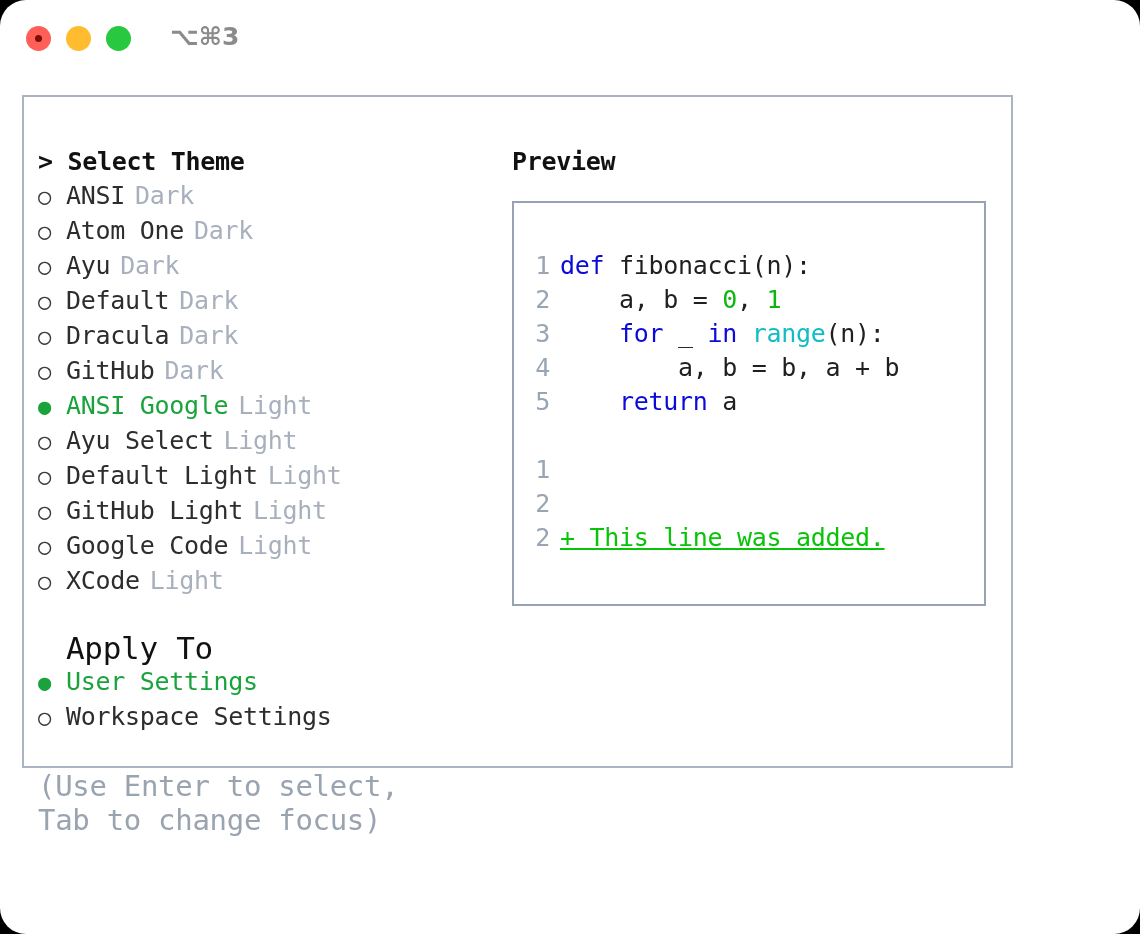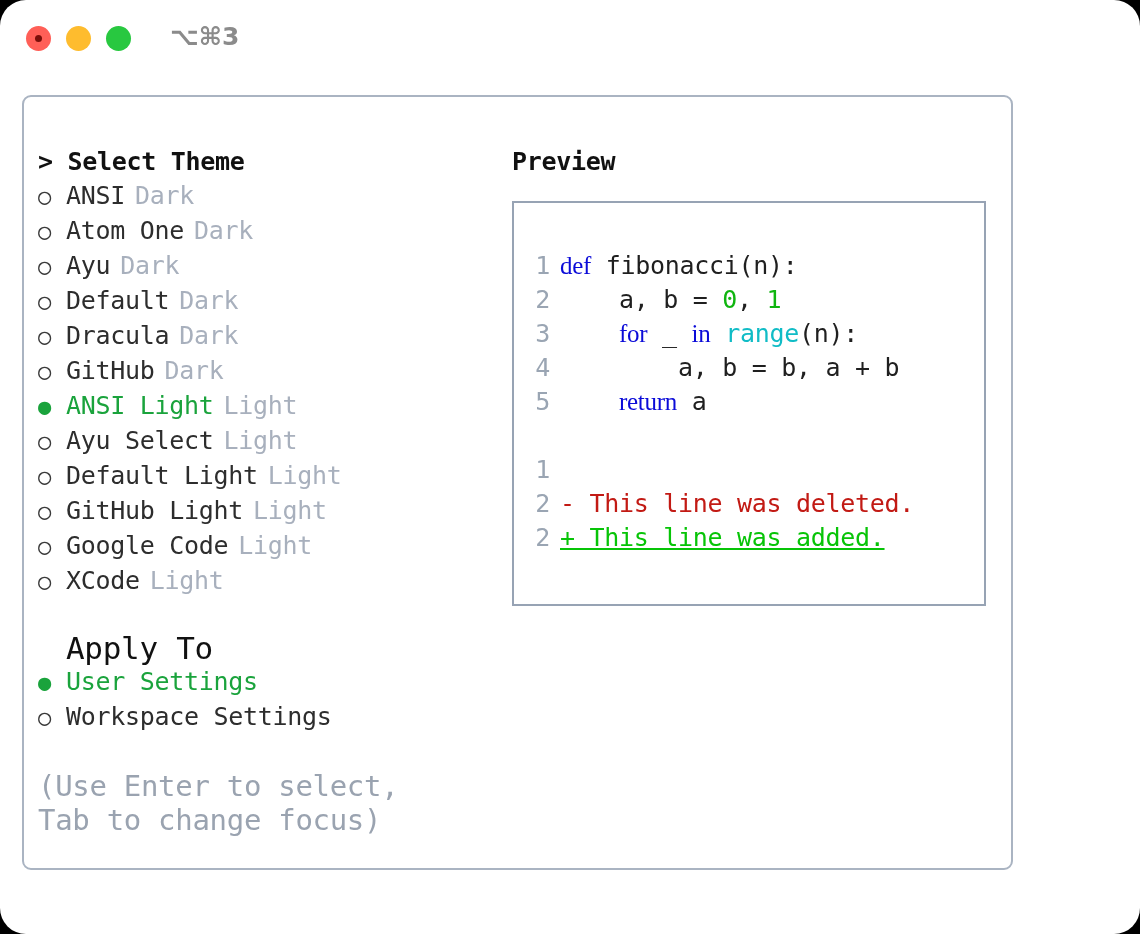--- a/index.html
+++ b/index.html
@@ -69,9 +69,9 @@
     position: absolute;
     left: 22px; top: 95px;
     width: 991px;
-    height: 775px;
+    height: 673px;
     border: 2px solid #aab4c2;
-    border-radius: 9px;
+    border-radius: 0;
     box-sizing: border-box;
     background: #ffffff;
   }

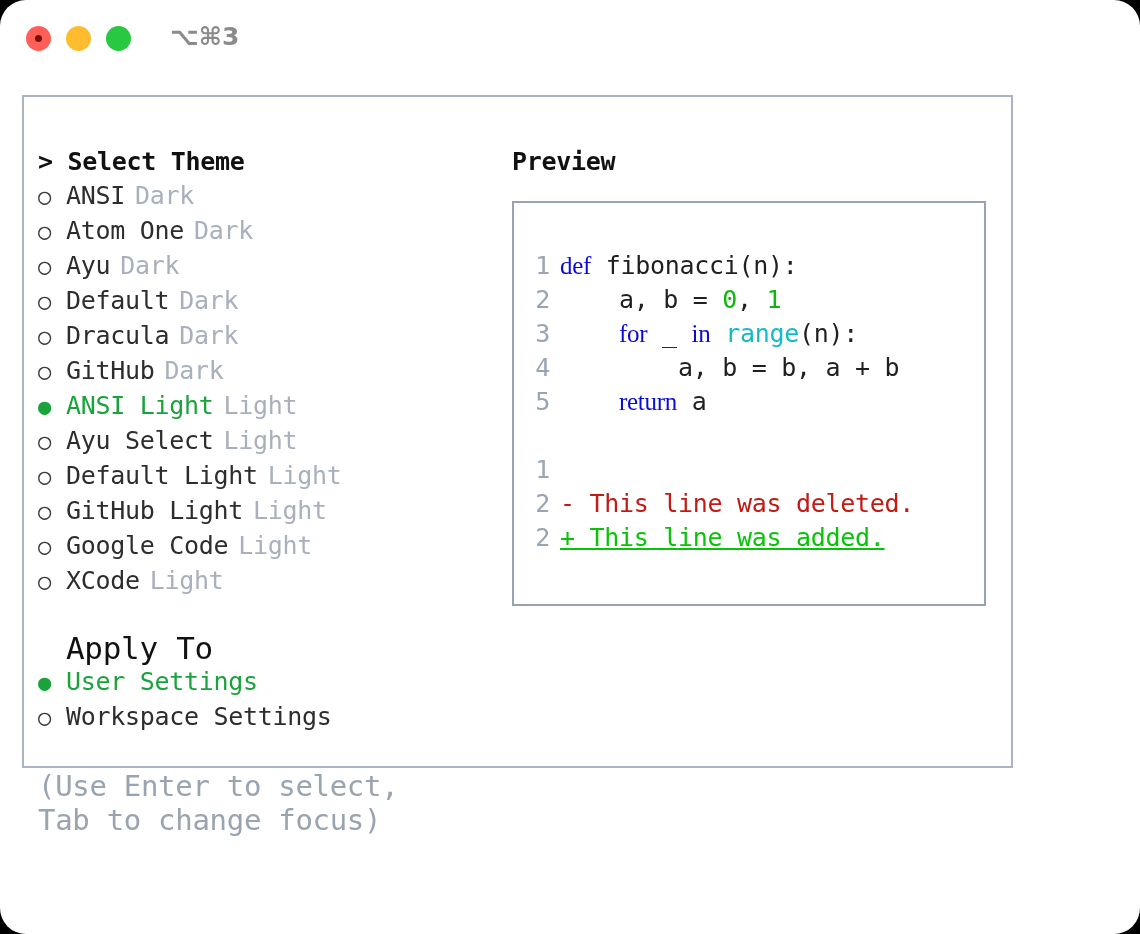--- a/index.html
+++ b/index.html
@@ -173,7 +173,7 @@
     box-sizing: border-box;
   }
   .code-txt { color: #1f1f1f; }
-  .kw  { color: #0b0bd8; font-family: Liberation Serif, serif; }
+  .kw  { color: #0b0bd8; }
   .fn  { color: #10bcc6; }
   .num { color: #10b510; }
   .blank-gap { height: 34px; }

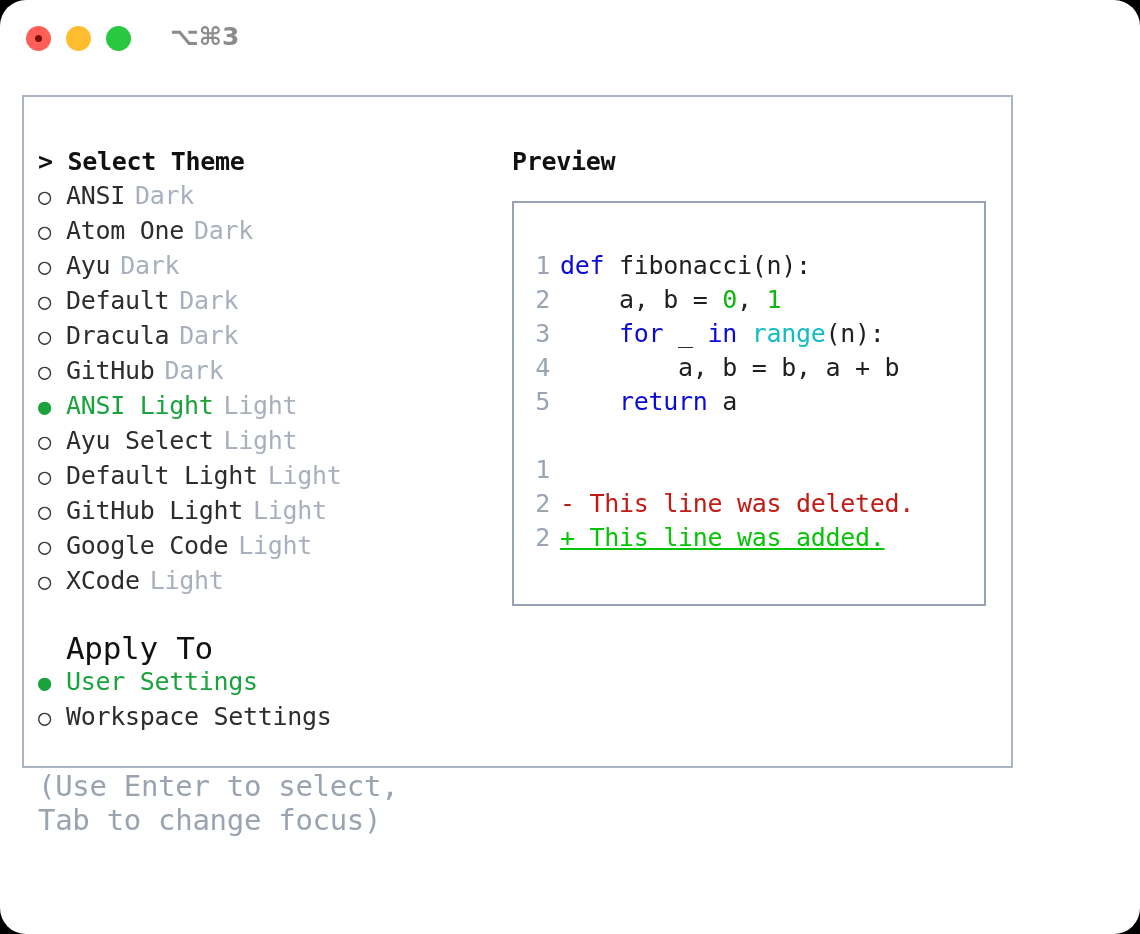--- a/index.html
+++ b/index.html
@@ -206,7 +206,7 @@
           <div class="row"><span class="marker">○</span><span class="name">Default</span><span class="kind">Dark</span></div>
           <div class="row"><span class="marker">○</span><span class="name">Dracula</span><span class="kind">Dark</span></div>
           <div class="row"><span class="marker">○</span><span class="name">GitHub</span><span class="kind">Dark</span></div>
-          <div class="row"><span class="marker sel">●</span><span class="name sel">ANSI Light</span><span class="kind">Light</span></div>
+          <div class="row"><span class="marker sel">●</span><span class="name sel">ANSI Google</span><span class="kind">Light</span></div>
           <div class="row"><span class="marker">○</span><span class="name">Ayu Select</span><span class="kind">Light</span></div>
           <div class="row"><span class="marker">○</span><span class="name">Default Light</span><span class="kind">Light</span></div>
           <div class="row"><span class="marker">○</span><span class="name">GitHub Light</span><span class="kind">Light</span></div>

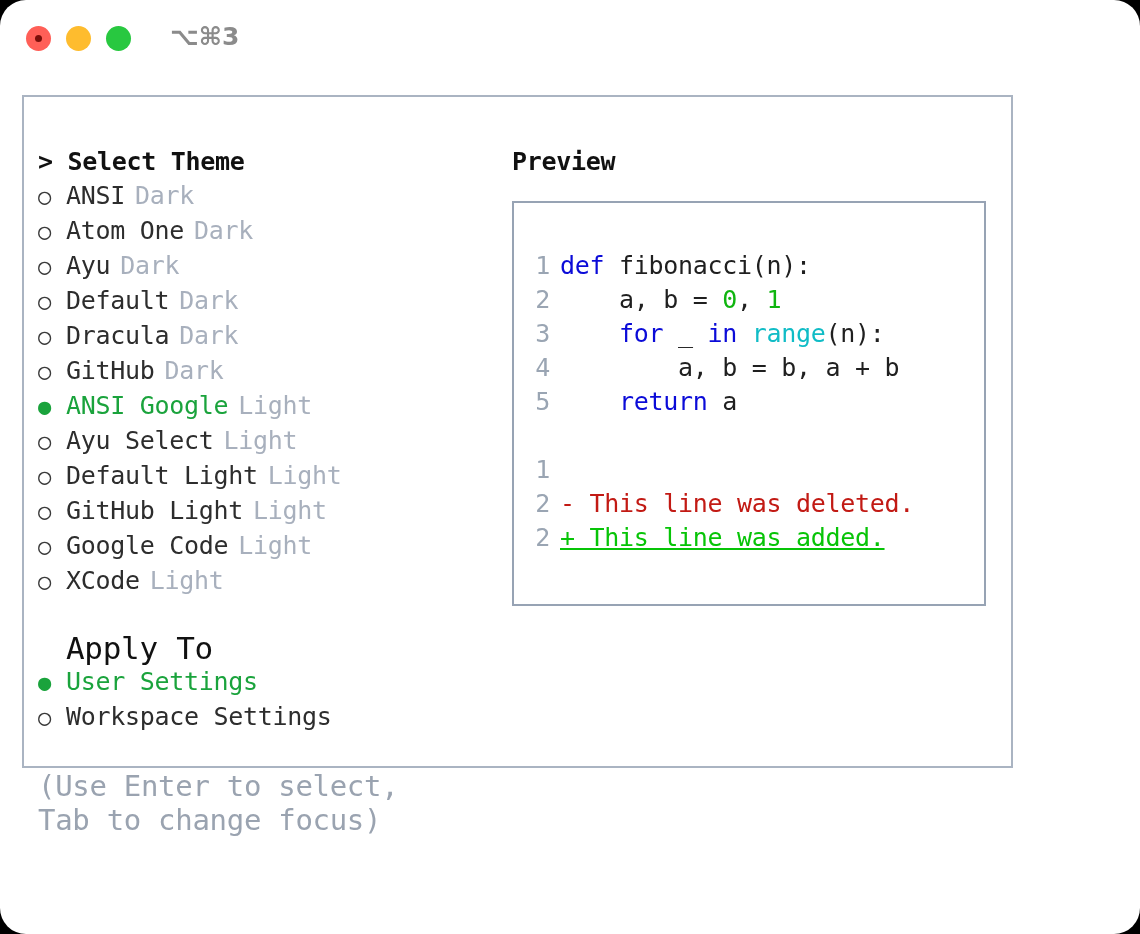--- a/index.html
+++ b/index.html
@@ -238,7 +238,7 @@
         <div class="blank-gap"></div>
         <div id="diff-block">
             <div class="code-line"><span class="ln">1</span></div>
-            <div class="code-line"><span class="ln">2</span><span class="diff-del">- This line was deleted.</span></div>
+            <div class="code-line"><span class="ln">2</span></div>
             <div class="code-line"><span class="ln">2</span><span class="diff-add">+ This line was added.</span></div>
           </div>
       </div>

